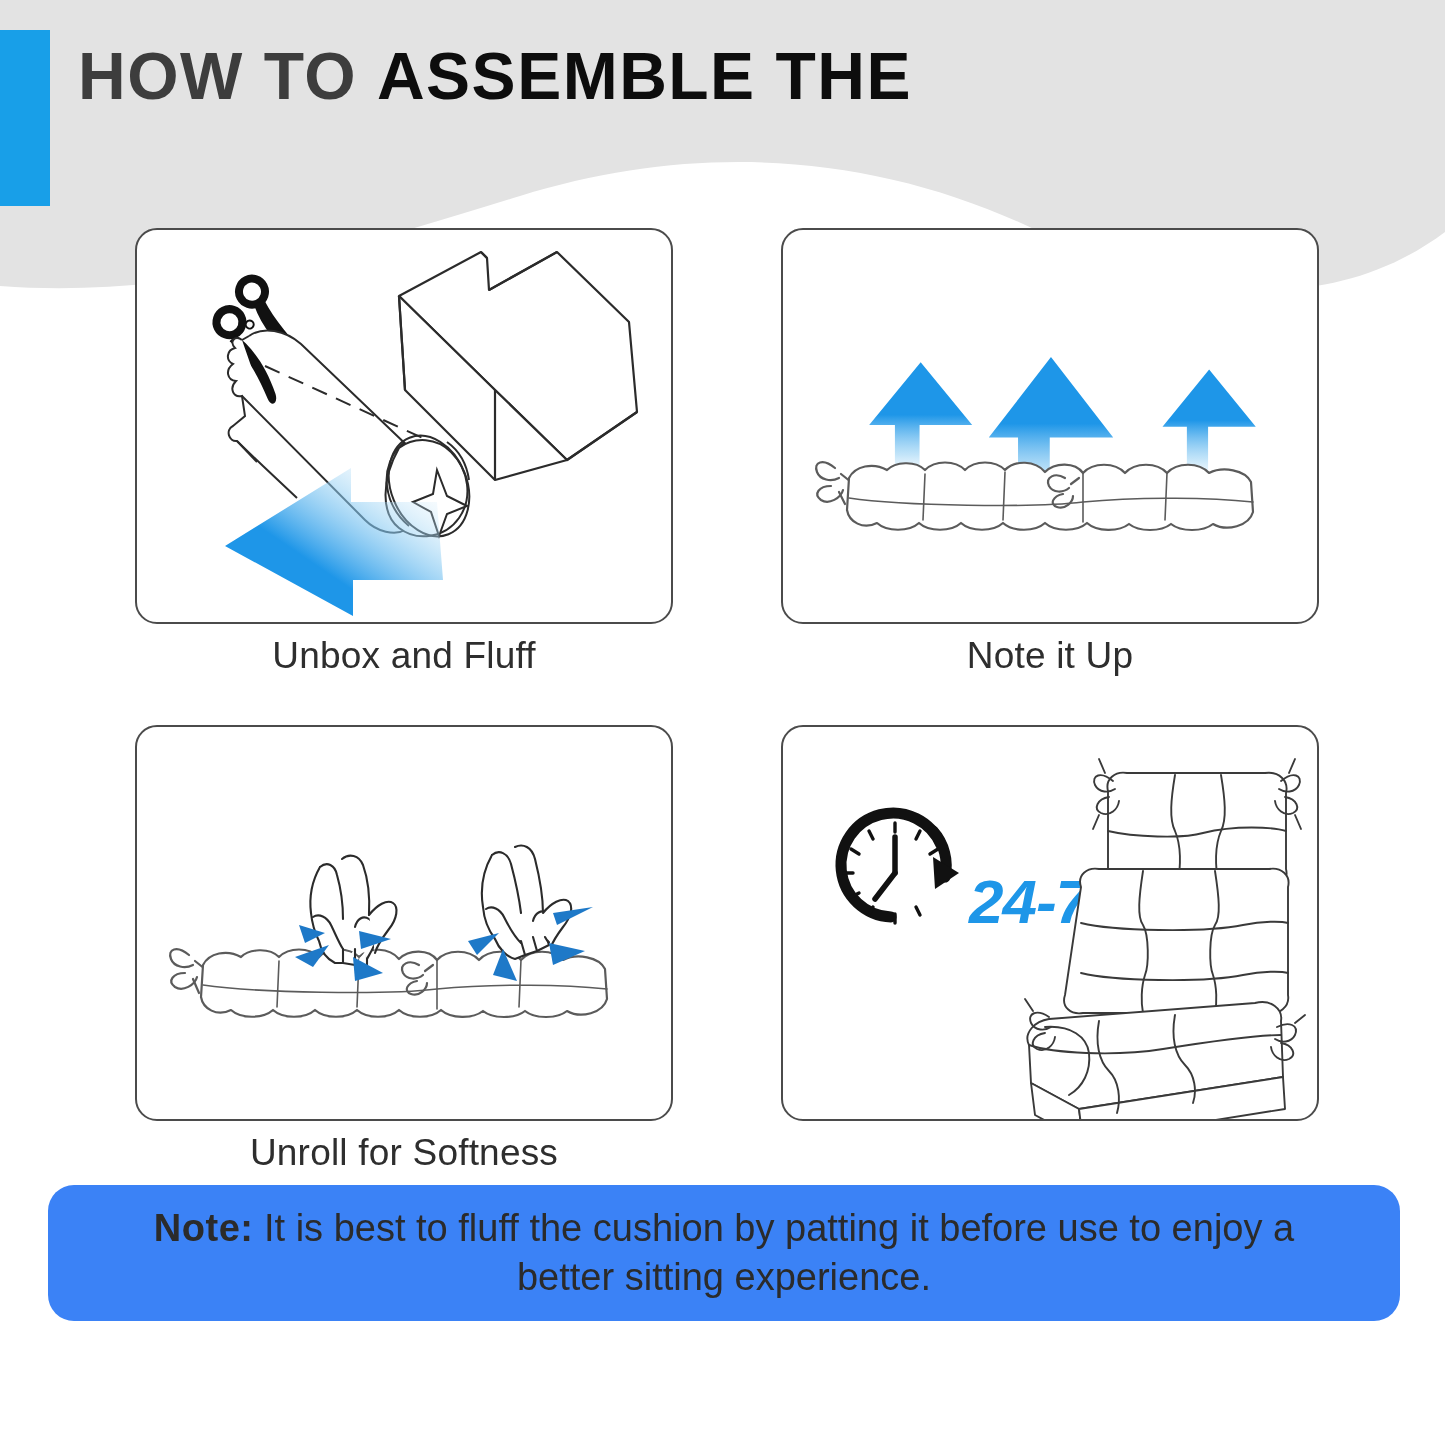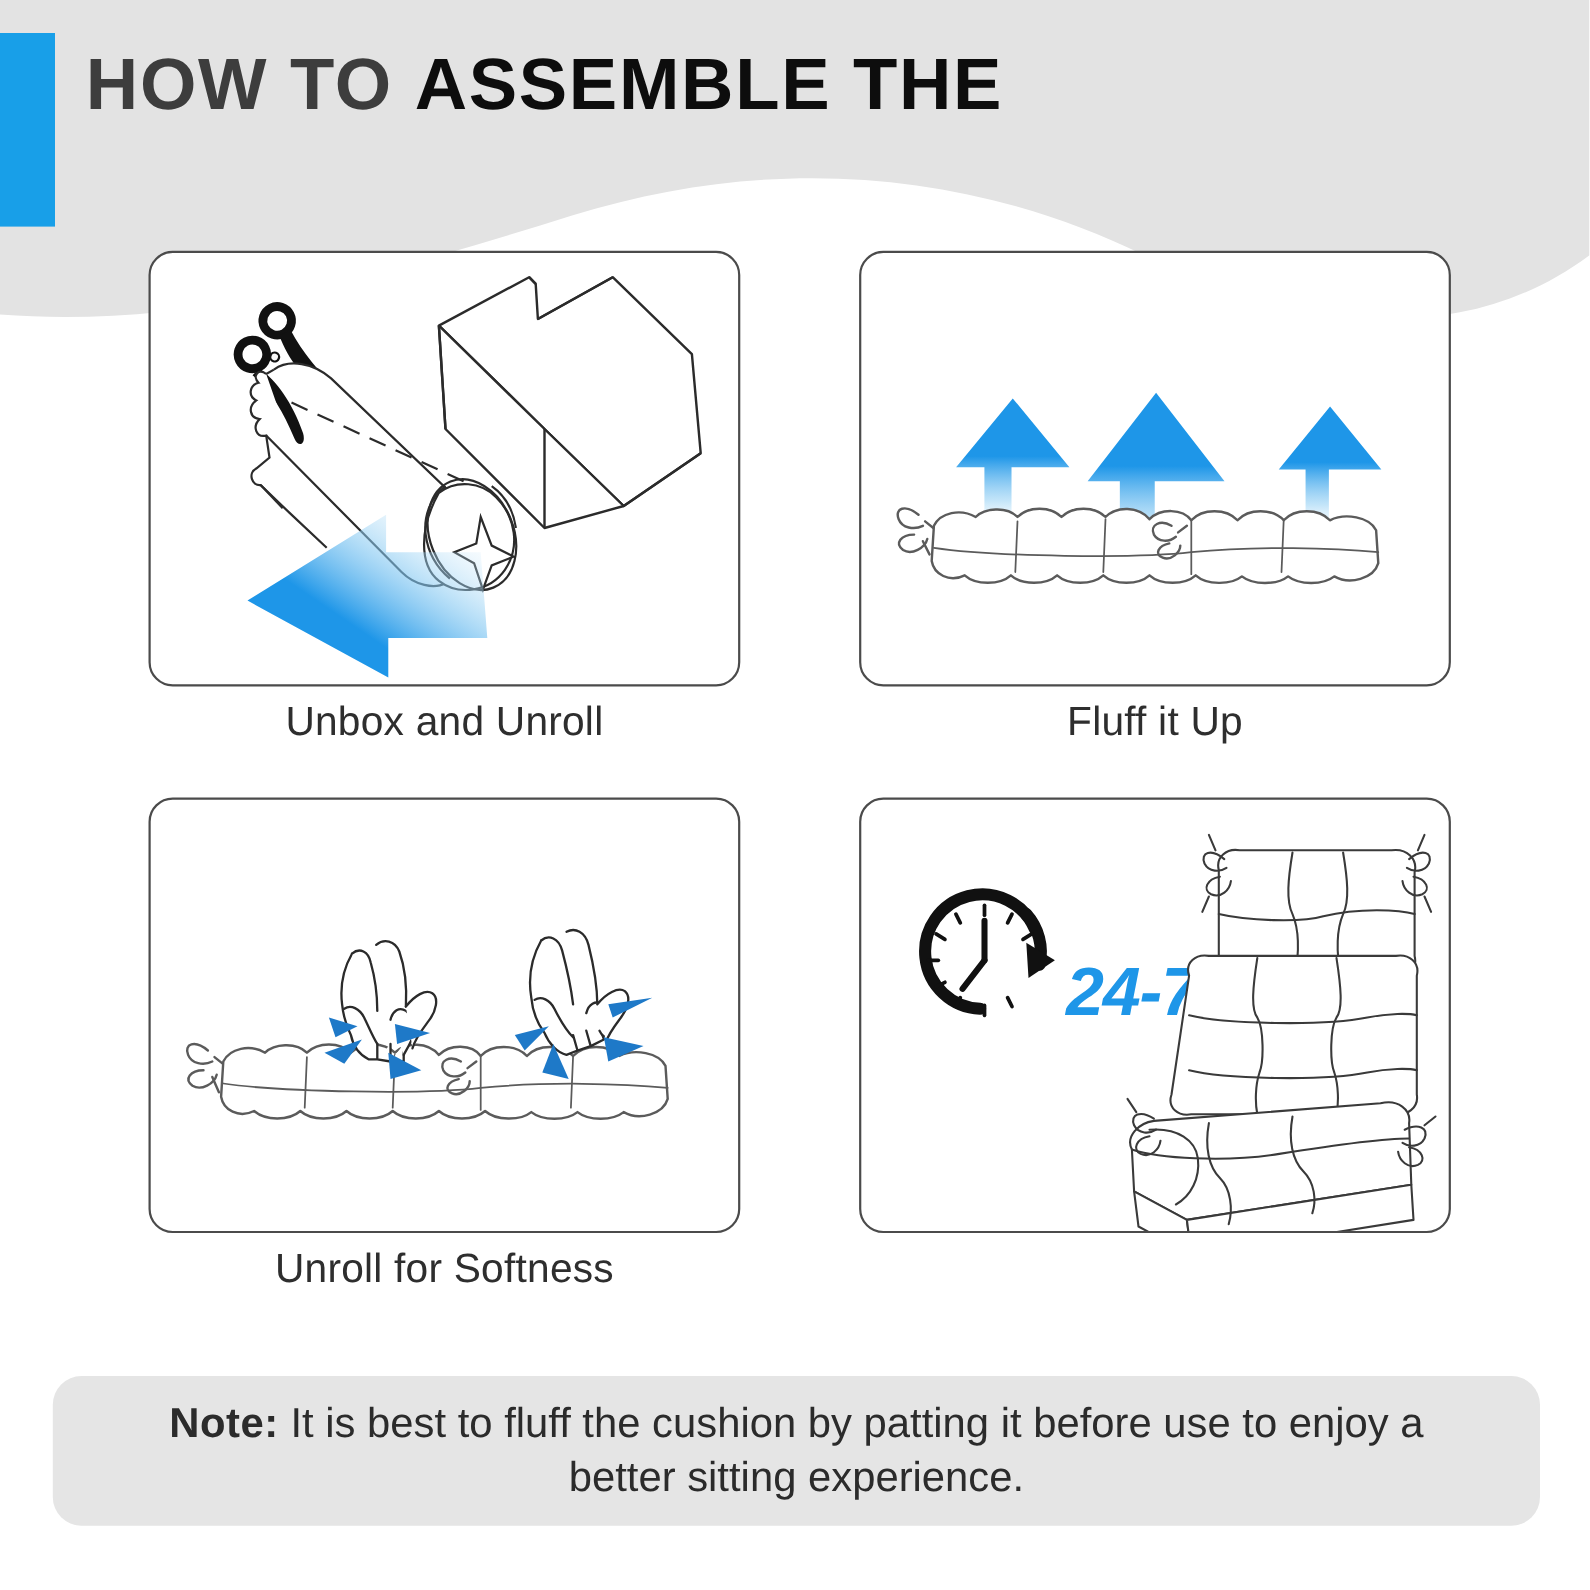--- a/index.html
+++ b/index.html
@@ -125,7 +125,7 @@
     </svg>
   </div>
 
-  <div class="caption c1">Unbox and Unroll</div>
+  <div class="caption c1">Unbox and Fluff</div>
 
   <div class="panel p2">
     <svg viewBox="0 0 538 396" width="538" height="396">

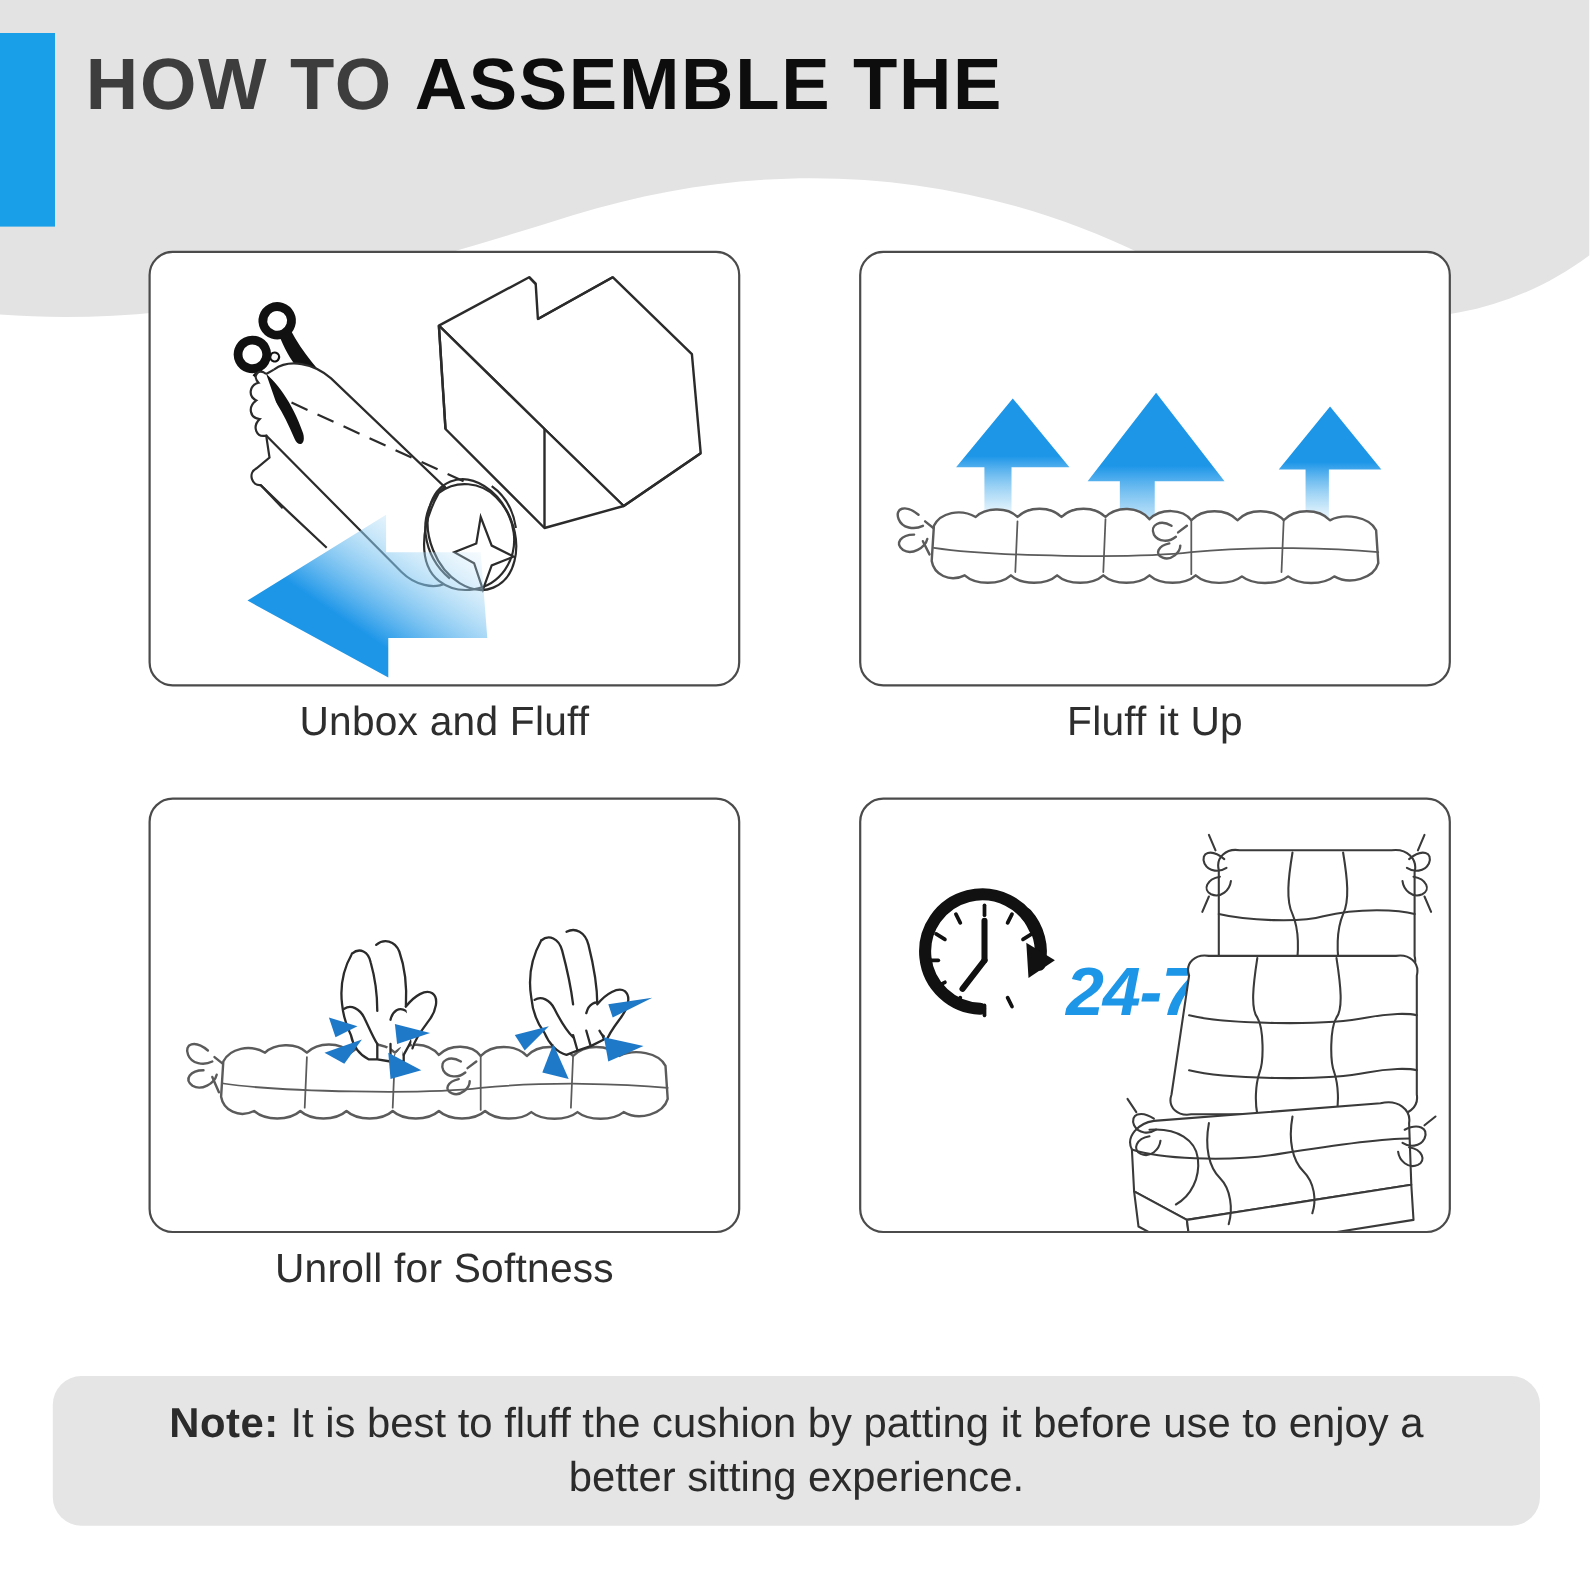--- a/index.html
+++ b/index.html
@@ -183,7 +183,7 @@
     </svg>
   </div>
 
-  <div class="caption c2">Fluff it Up</div>
+  <div class="caption c2">Note it Up</div>
 
   <div class="panel p3">
     <svg viewBox="0 0 538 396" width="538" height="396">

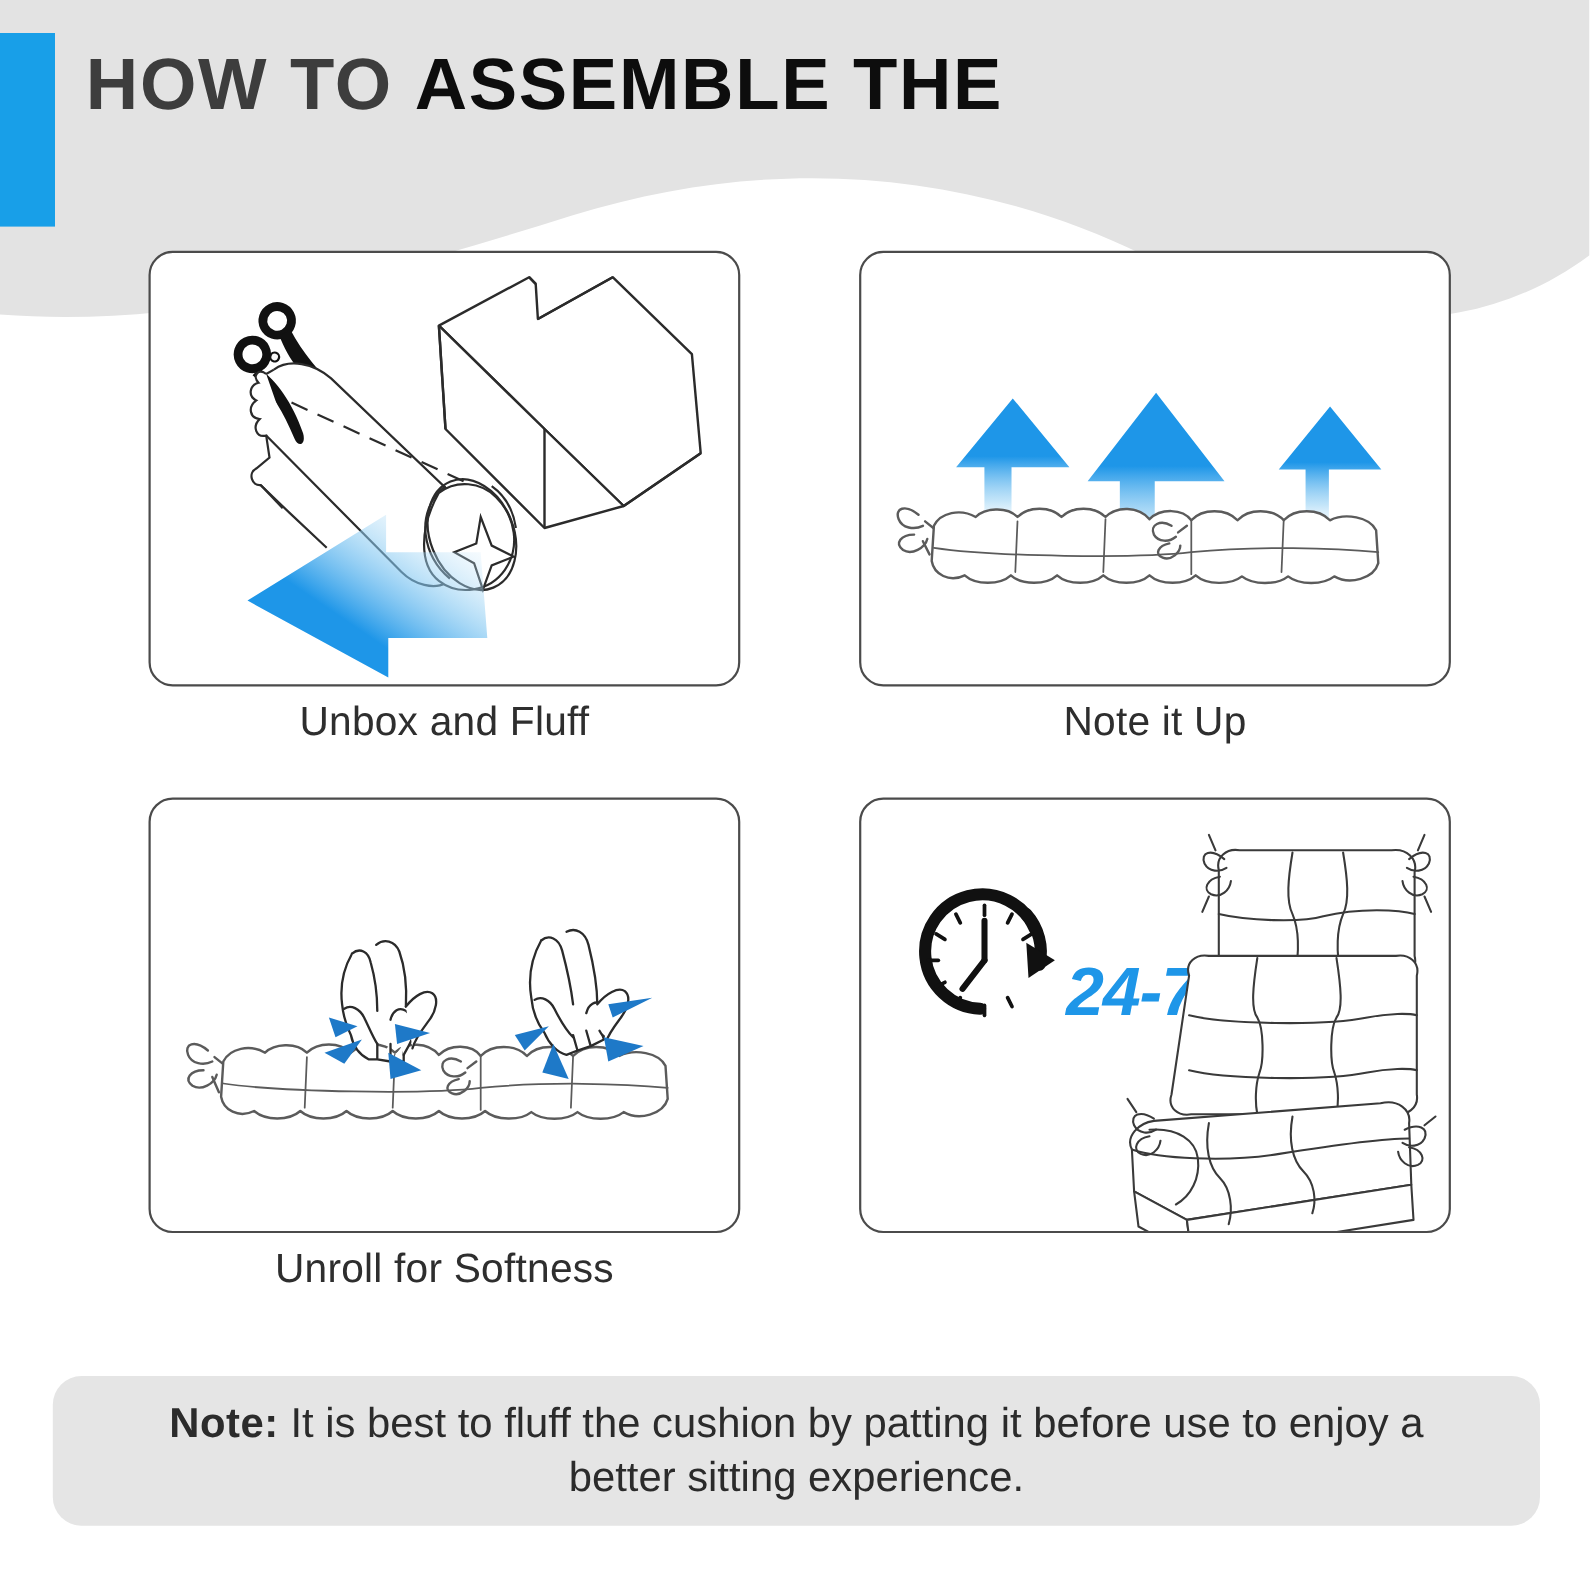--- a/index.html
+++ b/index.html
@@ -44,8 +44,8 @@
 
   
   .note-box{
-    position:absolute;left:48px;top:1251px;width:1352px;height:136px;
-    background:#e5e5e5;border-radius:26px;z-index:2;
+    position:absolute;left:48px;top:1185px;width:1352px;height:136px;
+    background:#3b82f6;border-radius:26px;z-index:2;
     display:flex;align-items:center;justify-content:center;
     box-sizing:border-box;padding:0 60px;
   }

